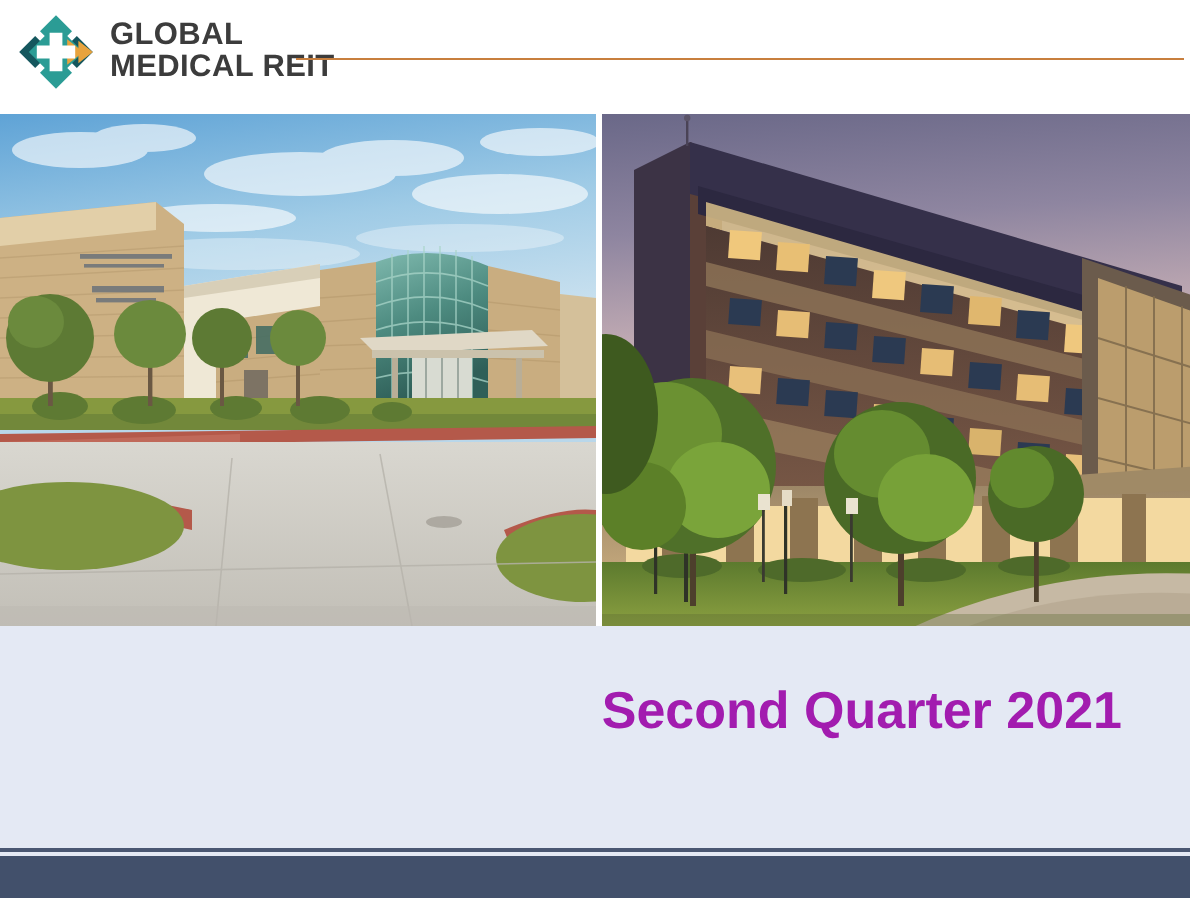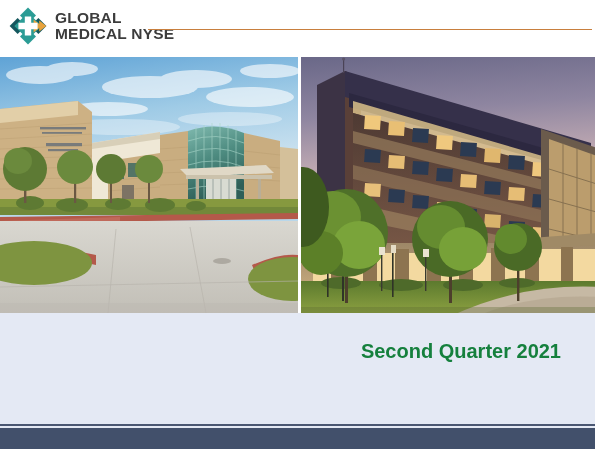--- a/index.html
+++ b/index.html
@@ -171,7 +171,7 @@
       </span>
       <span id="logo-wordmark">
         <span class="wordmark-line">GLOBAL</span>
-        <span class="wordmark-line">MEDICAL NYSE</span>
+        <span class="wordmark-line">MEDICAL REIT</span>
       </span>
     </div>
 

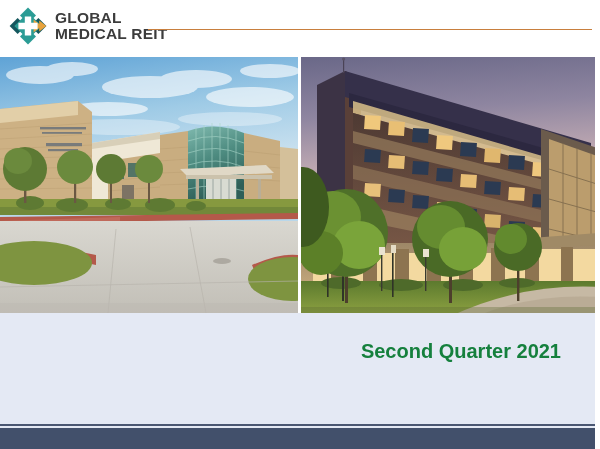--- a/index.html
+++ b/index.html
@@ -108,8 +108,8 @@
   .title-line {
     font-family: "Liberation Sans", sans-serif;
     font-weight: bold;
-    font-size: 20px;
-    color: #15803d;
+    font-size: 26px;
+    color: #a21caf;
     line-height: 1.33;
     white-space: nowrap;
     display: block;

